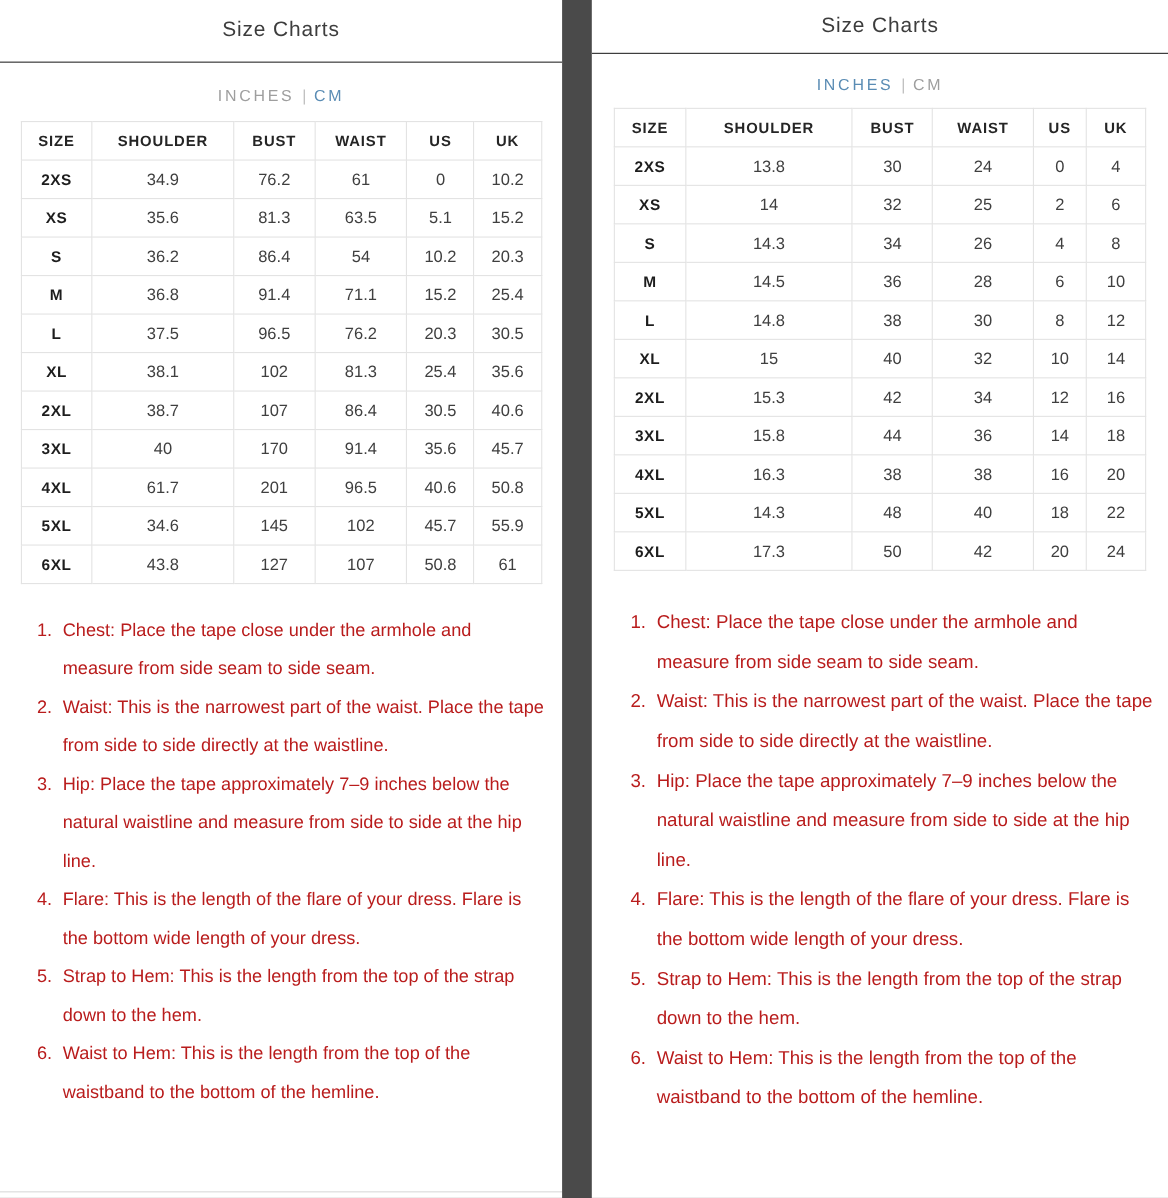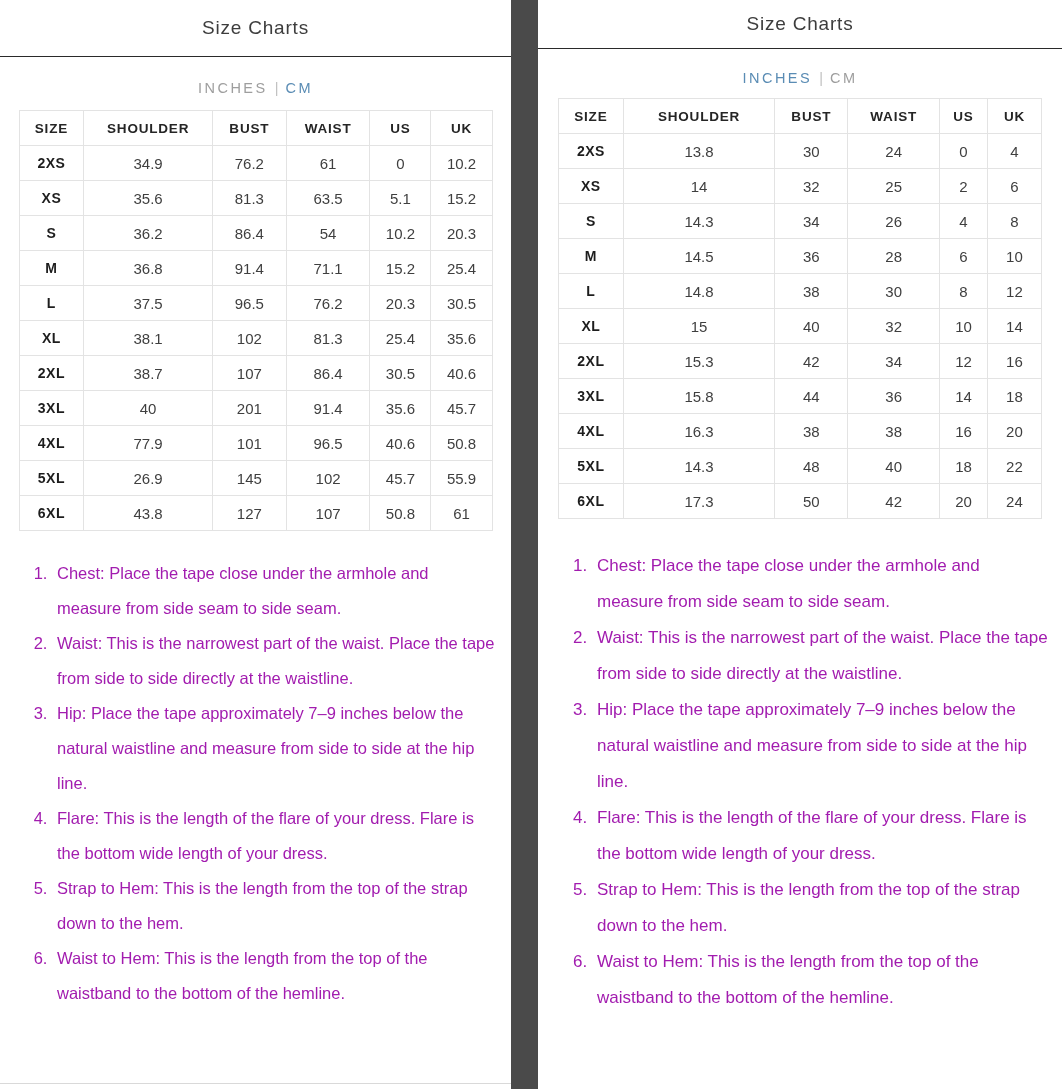--- a/index.html
+++ b/index.html
@@ -142,7 +142,7 @@
         <tr>
         <td class="col-size">3XL</td>
         <td>40</td>
-        <td>201</td>
+        <td>170</td>
         <td>91.4</td>
         <td>35.6</td>
         <td>45.7</td>

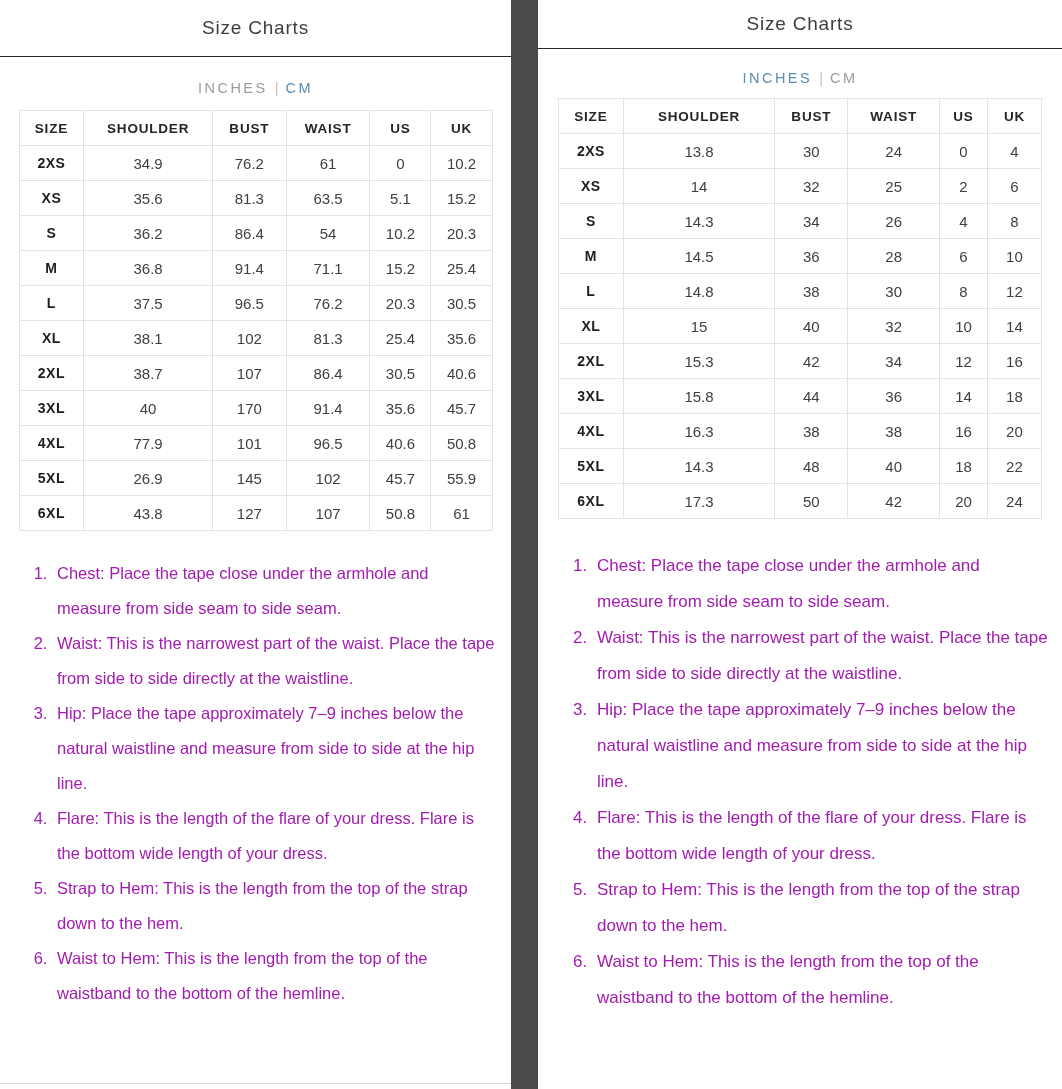--- a/index.html
+++ b/index.html
@@ -149,7 +149,7 @@
       </tr>
         <tr>
         <td class="col-size">4XL</td>
-        <td>77.9</td>
+        <td>61.7</td>
         <td>101</td>
         <td>96.5</td>
         <td>40.6</td>

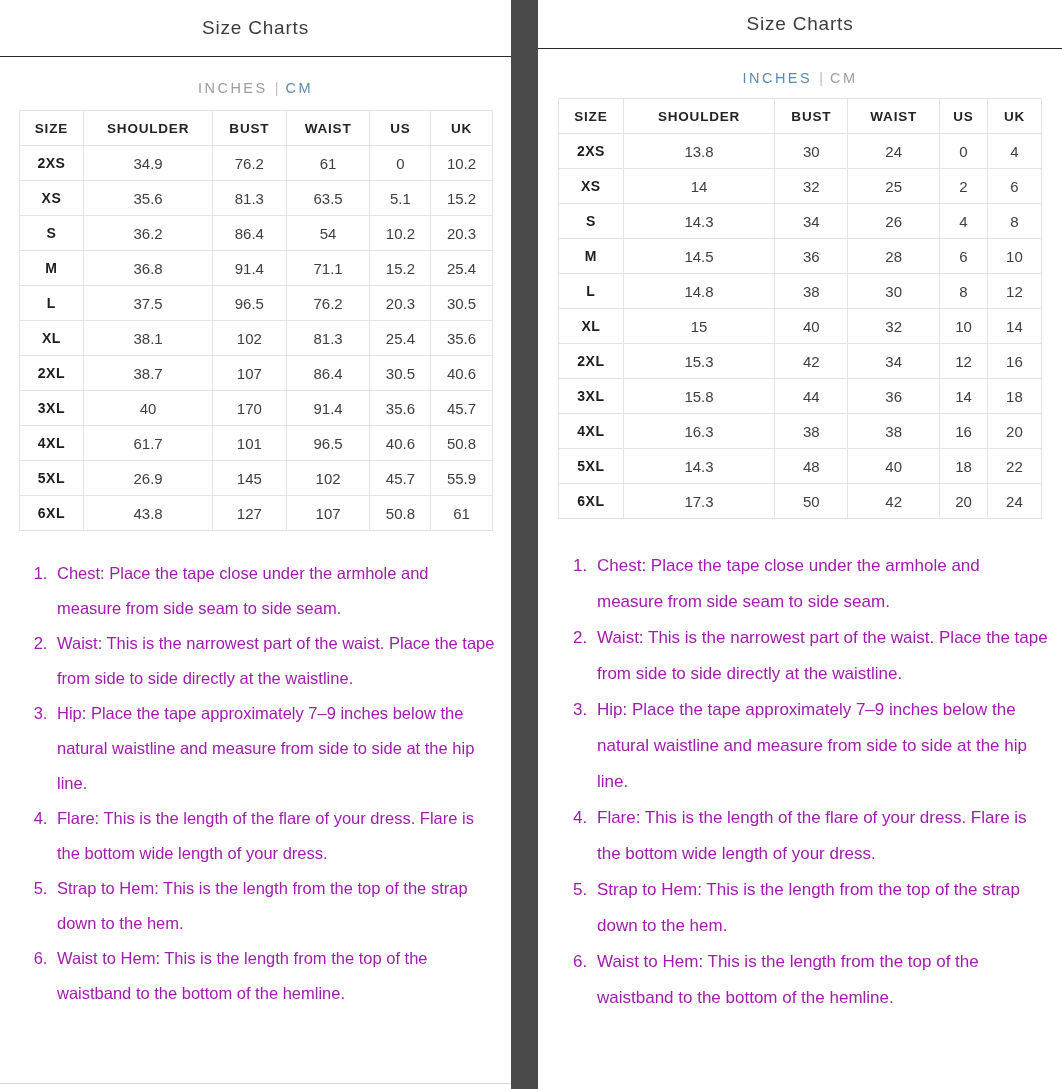--- a/index.html
+++ b/index.html
@@ -150,7 +150,7 @@
         <tr>
         <td class="col-size">4XL</td>
         <td>61.7</td>
-        <td>101</td>
+        <td>201</td>
         <td>96.5</td>
         <td>40.6</td>
         <td>50.8</td>

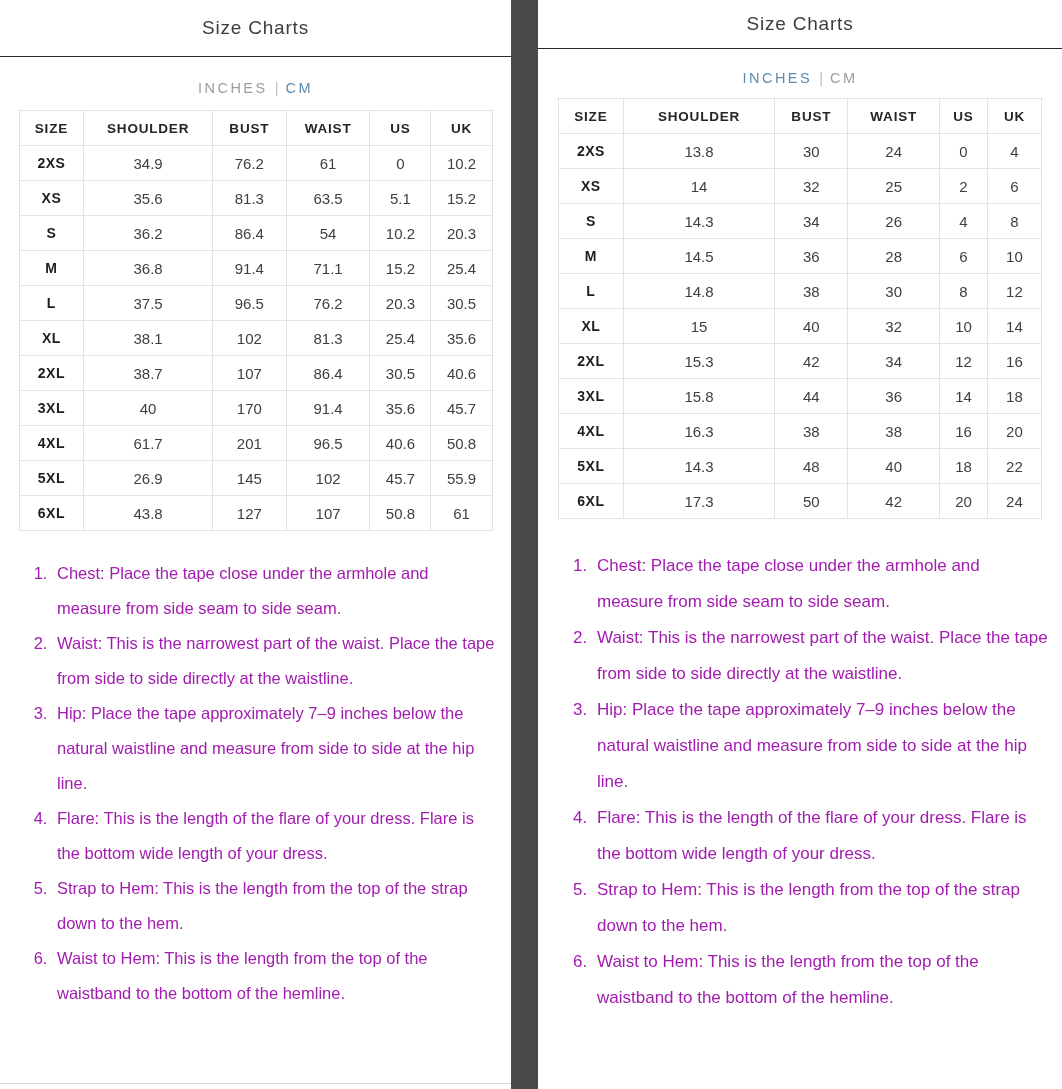--- a/index.html
+++ b/index.html
@@ -157,7 +157,7 @@
       </tr>
         <tr>
         <td class="col-size">5XL</td>
-        <td>26.9</td>
+        <td>34.6</td>
         <td>145</td>
         <td>102</td>
         <td>45.7</td>

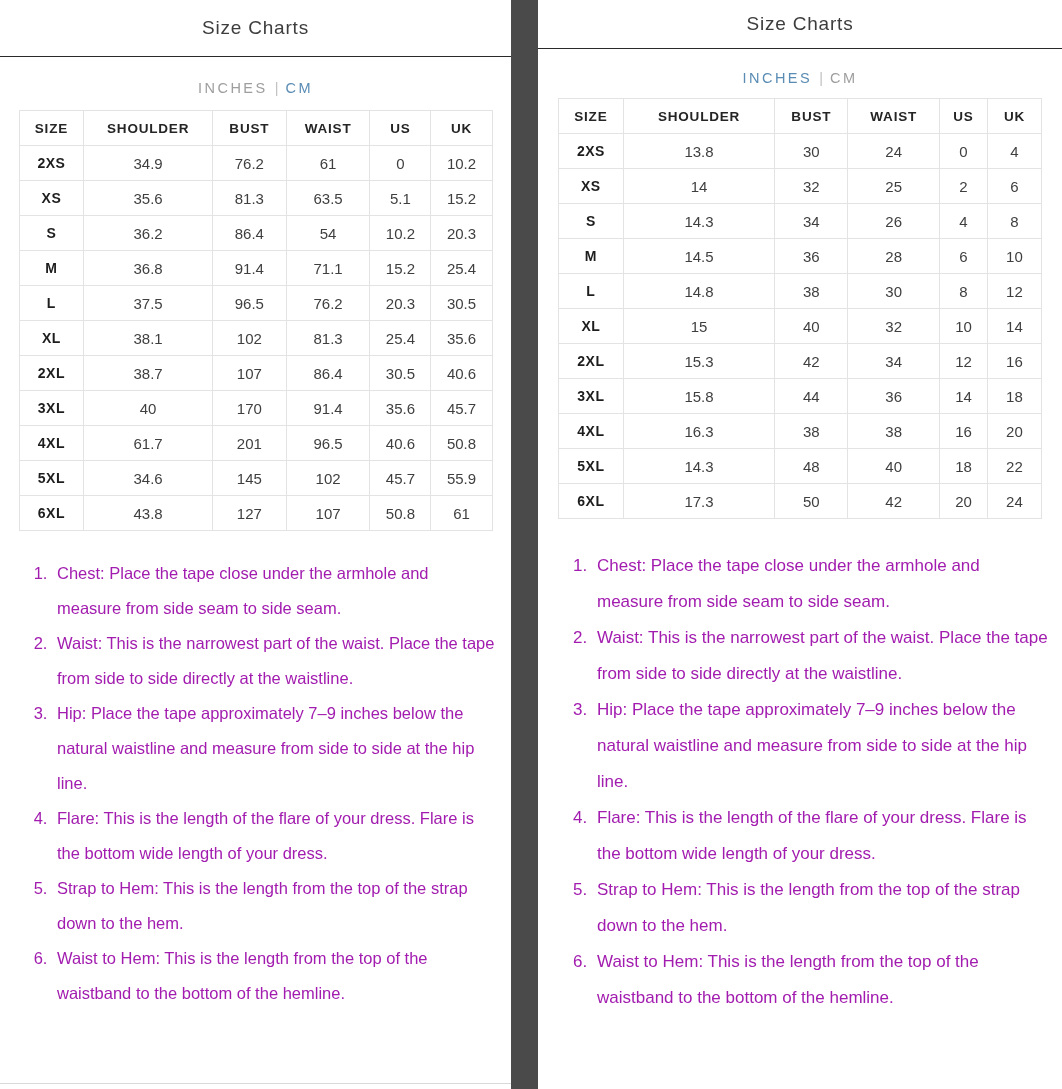--- a/index.html
+++ b/index.html
@@ -42,7 +42,7 @@
   .panel-right .c1{width:13.4%}.panel-right .c2{width:31.4%}.panel-right .c3{width:15.1%}
   .panel-right .c4{width:19.0%}.panel-right .c5{width:9.9%} .panel-right .c6{width:11.2%}
 
-  ol { margin:0; color:#a21caf; }
+  ol { margin:0; color:#b91c1c; }
   .panel-left  ol { margin-top:25px; padding-left:52px; padding-right:16px; font-size:16.5px; line-height:35px; }
   .panel-right ol { margin-top:29px; padding-left:54px; padding-right:12px; font-size:17px;   line-height:36px; }
   li { padding-left:5px; }

